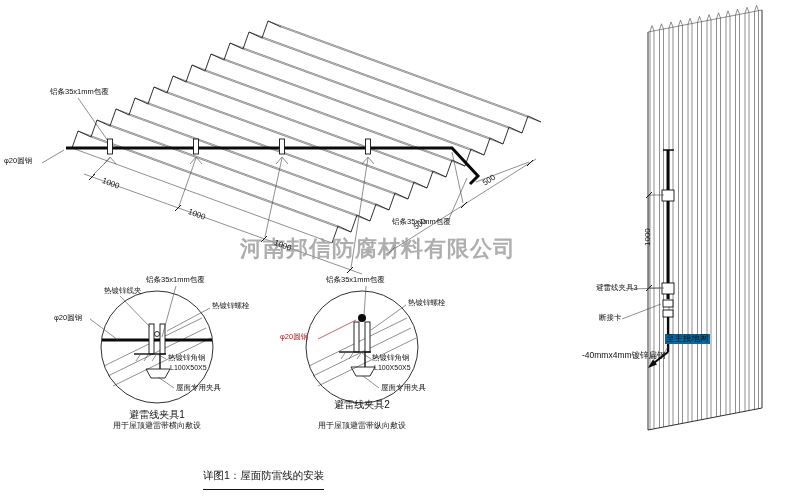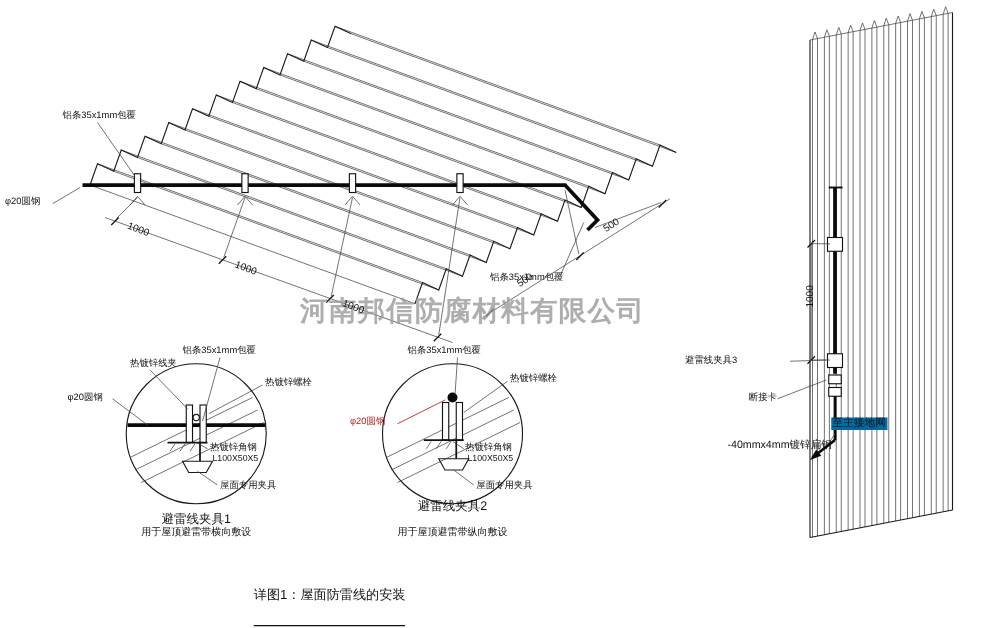--- a/index.html
+++ b/index.html
@@ -240,7 +240,7 @@
 
   <div class="caption" style="left:203px;top:469px">详图1：屋面防雷线的安装</div>
 
-  <div class="lbl" style="left:548px;top:284px">避雷线夹具3</div>
+  <div class="lbl" style="left:596px;top:284px">避雷线夹具3</div>
   <div class="lbl" style="left:599px;top:314px">断接卡</div>
   <div class="lbl bg" style="left:665px;top:334px;font-size:8.5px">至主接地网</div>
   <div class="lbl" style="left:582px;top:351px;font-size:8.5px">-40mmx4mm镀锌扁钢</div>

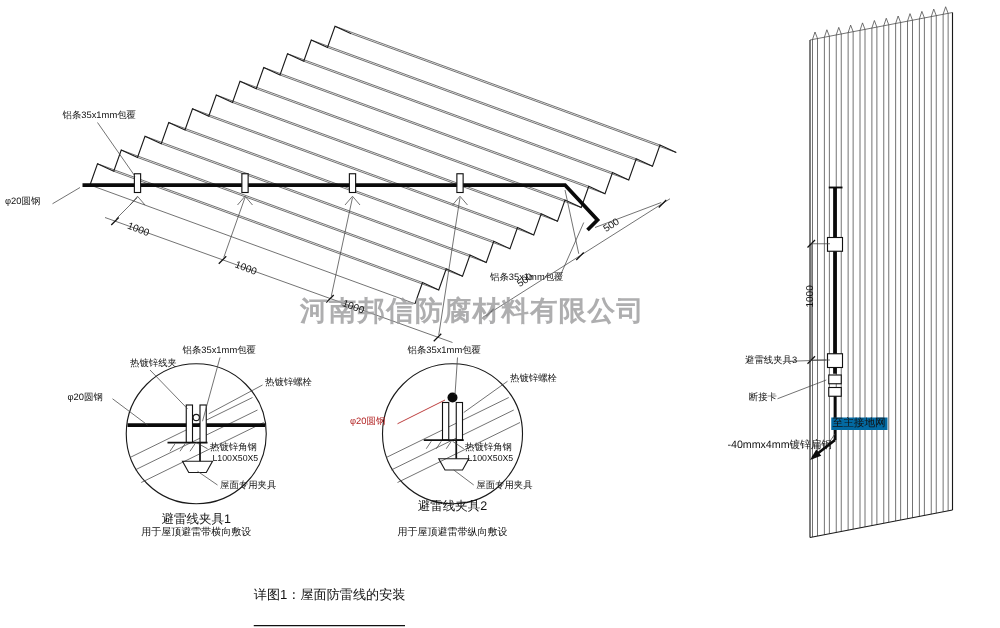--- a/index.html
+++ b/index.html
@@ -16,7 +16,7 @@
   .dim{position:absolute;z-index:4;font-size:8px;color:#111;white-space:nowrap;transform-origin:left top}
   .ctitle{position:absolute;z-index:4;font-size:10px;font-weight:normal;color:#111;white-space:nowrap;transform:translateX(-50%)}
   .csub{position:absolute;z-index:4;font-size:8px;font-weight:normal;color:#111;white-space:nowrap;transform:translateX(-50%)}
-  .caption{position:absolute;z-index:4;font-size:10.5px;color:#111;white-space:nowrap;border-bottom:1px solid #111;padding-bottom:17px}
+  .caption{position:absolute;z-index:4;font-size:10.5px;color:#111;white-space:nowrap;border-bottom:1px solid #111;padding-bottom:6px}
   .watermark{position:absolute;z-index:3;font-family:"Liberation Serif",serif;font-size:22px;font-weight:bold;color:#9a9a9c;letter-spacing:1px;opacity:.8;white-space:nowrap}
 </style>
 </head>

